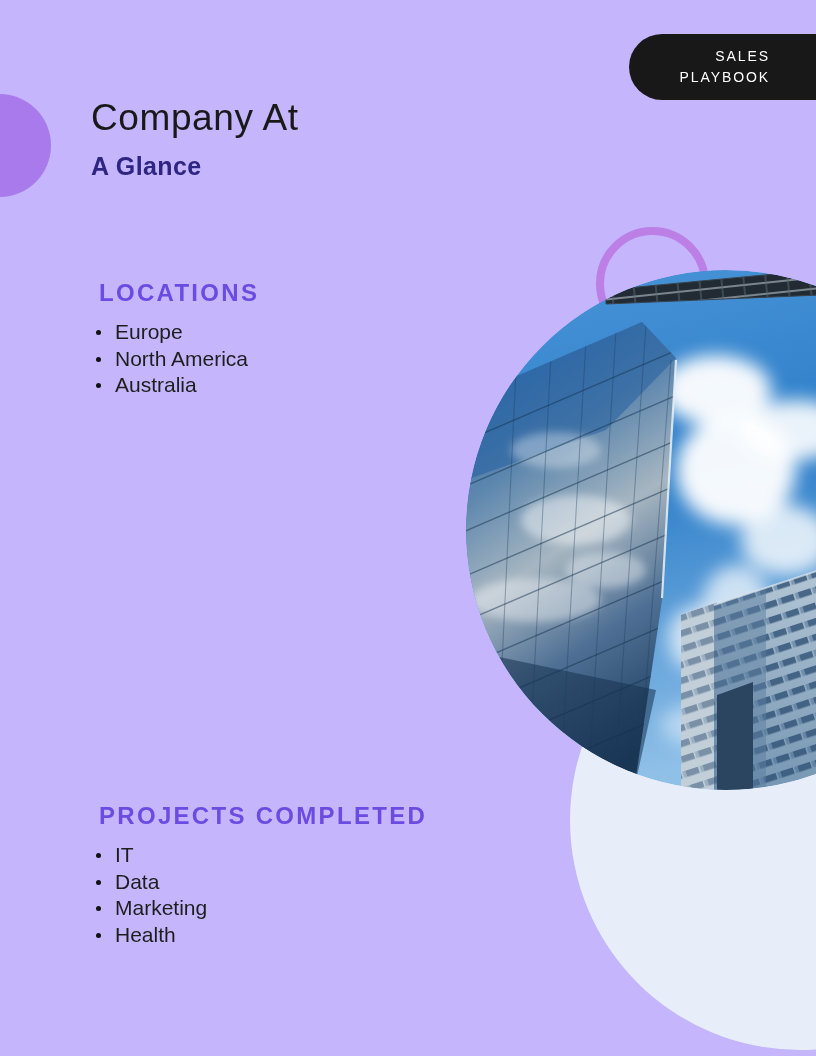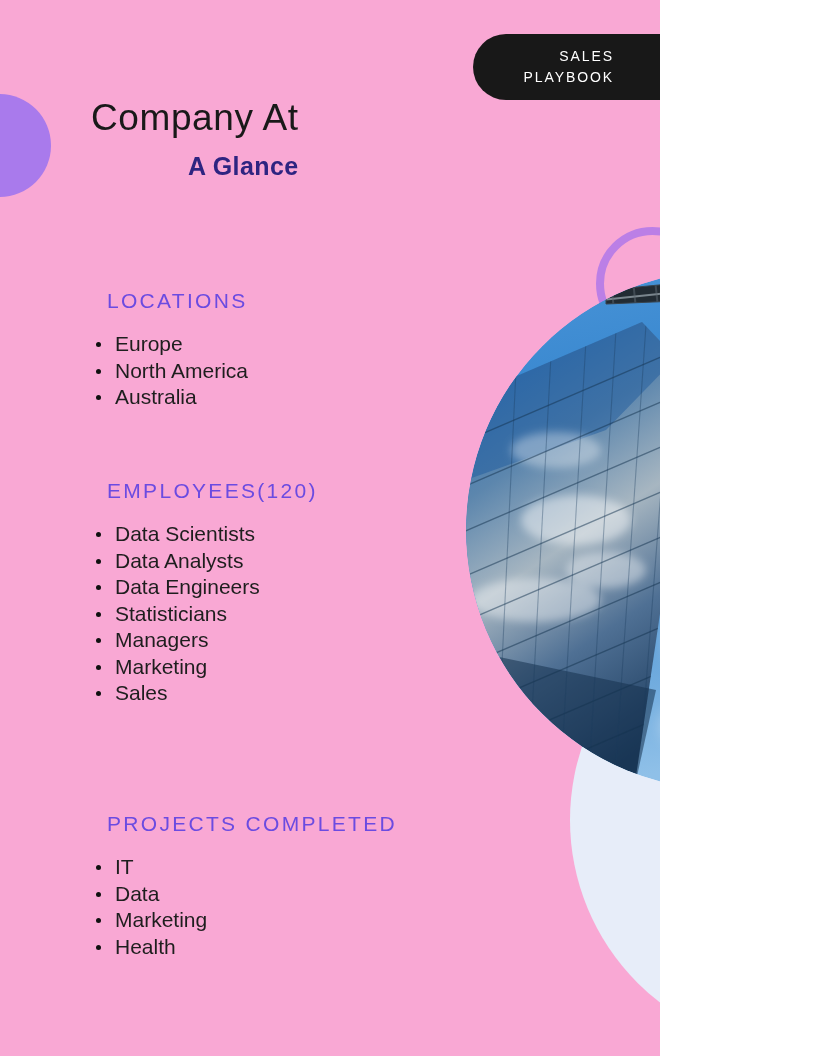--- a/index.html
+++ b/index.html
@@ -4,7 +4,7 @@
 <style>
   html,body{margin:0;padding:0;background:#fff;}
   .page{
-    position:relative;width:660px;height:1056px;background:#f9a8d4;overflow:hidden;
+    position:relative;width:816px;height:1056px;background:#c4b5fd;overflow:hidden;
     font-family:"Liberation Sans",sans-serif;
   }
   

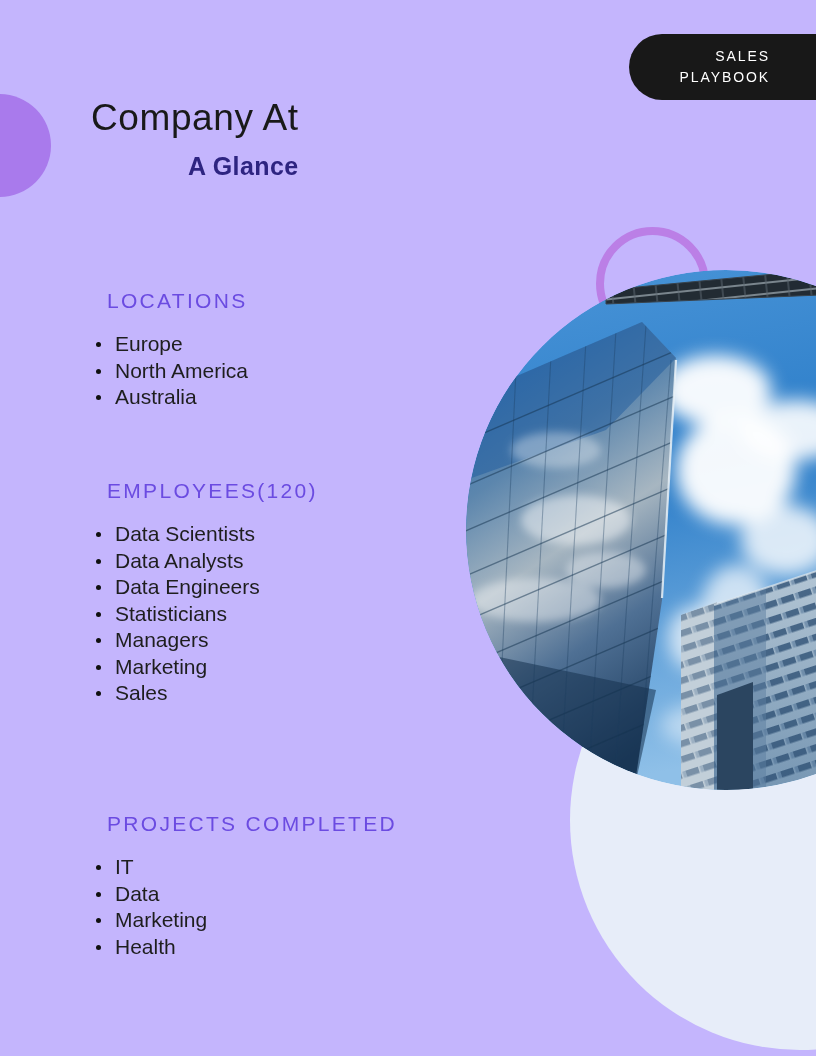--- a/index.html
+++ b/index.html
@@ -23,7 +23,7 @@
     padding-right:46px;box-sizing:border-box;}
   .badge span{color:var(--badge-text);font-size:14px;letter-spacing:1.9px;line-height:21px;}
   
-  .title{position:absolute;left:91px;top:94px;z-index:4;text-align:right;}
+  .title{position:absolute;left:91px;top:94px;z-index:4;}
   .title-line1{font-size:37px;font-weight:400;letter-spacing:.6px;
     color:var(--title-black);line-height:47px;}
   .title-line2{font-size:25px;font-weight:700;letter-spacing:.4px;

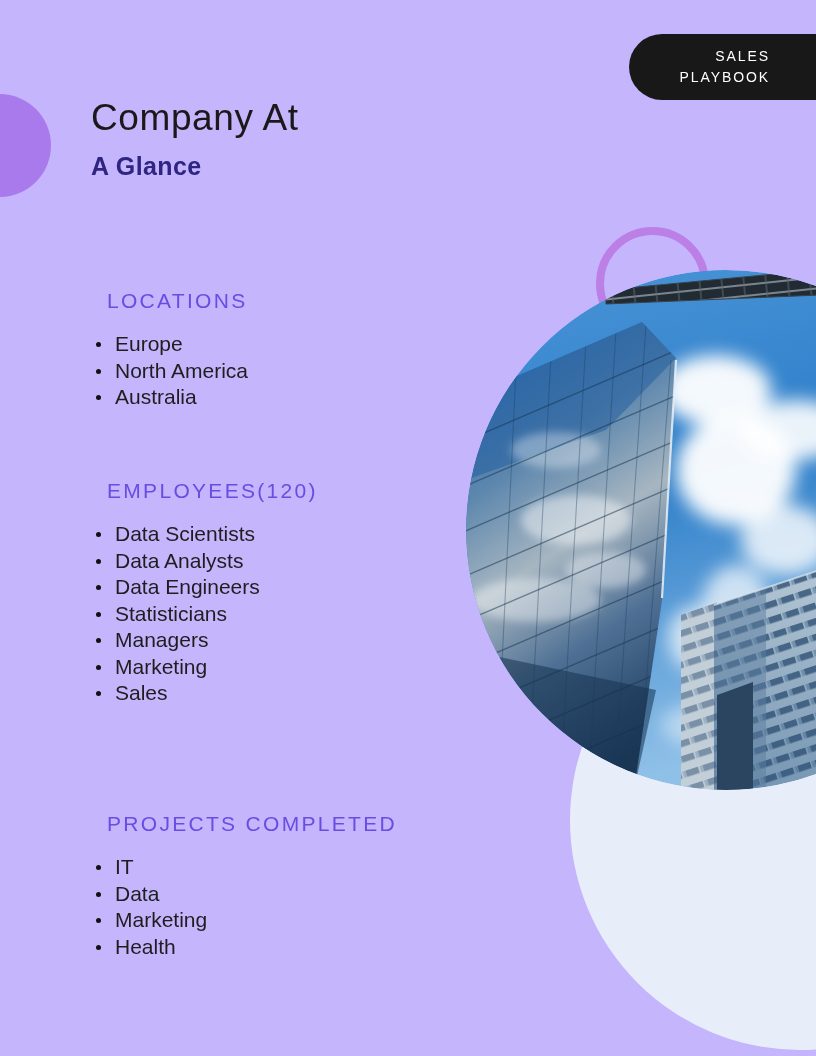--- a/index.html
+++ b/index.html
@@ -31,7 +31,7 @@
   
   .info-section{position:absolute;left:91px;width:430px;z-index:4;}
   .sec-0{top:271px;} .sec-1{top:461px;} .sec-2{top:794px;}
-  .section-heading{margin:16px;font-size:21px;font-weight:400;letter-spacing:2.3px;
+  .section-heading{margin:8px;font-size:24px;font-weight:700;letter-spacing:2.3px;
     color:var(--accent-purple);line-height:28px;}
   .section-list{margin:12px 0 0;padding:0;list-style:none;}
   .section-list li{position:relative;padding-left:24px;font-size:21px;

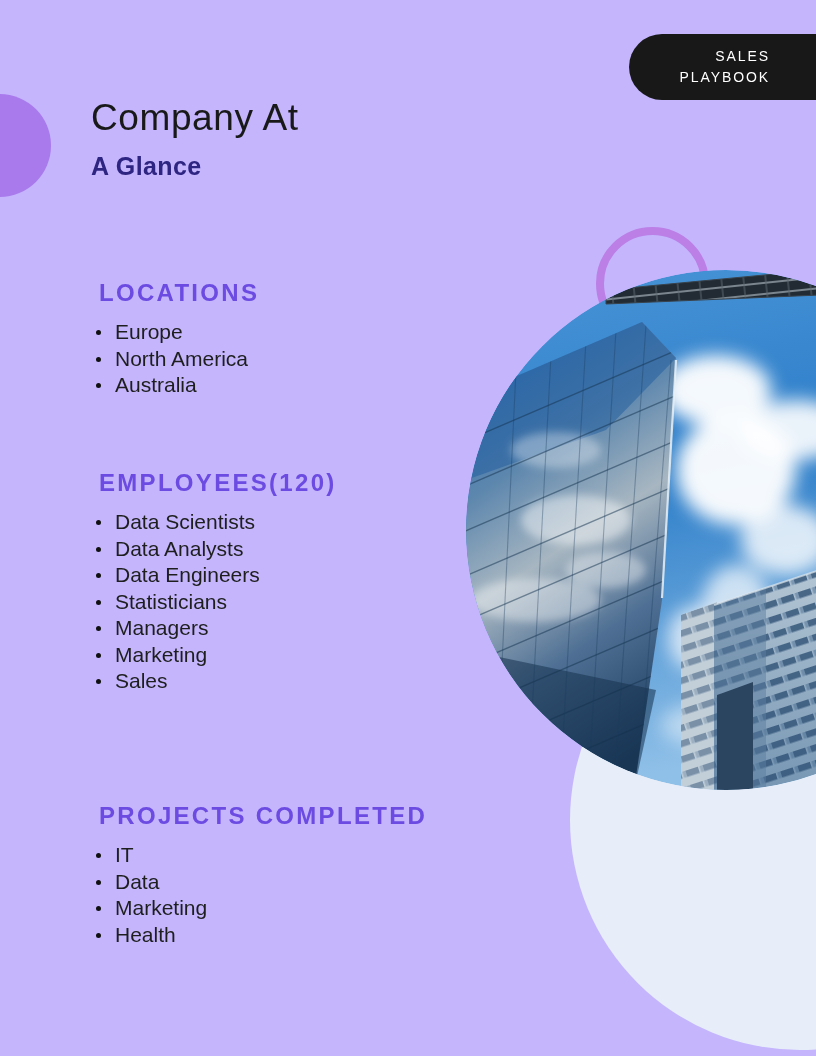--- a/index.html
+++ b/index.html
@@ -168,18 +168,6 @@
       </ul>
   </section>
 
-  <section class="info-section sec-1">
-    <h2 class="section-heading">EMPLOYEES(120)</h2>
-    <ul class="section-list">
-        <li>Data Scientists</li>
-        <li>Data Analysts</li>
-        <li>Data Engineers</li>
-        <li>Statisticians</li>
-        <li>Managers</li>
-        <li>Marketing</li>
-        <li>Sales</li>
-      </ul>
-  </section>
 
   <section class="info-section sec-2">
     <h2 class="section-heading">PROJECTS COMPLETED</h2>

